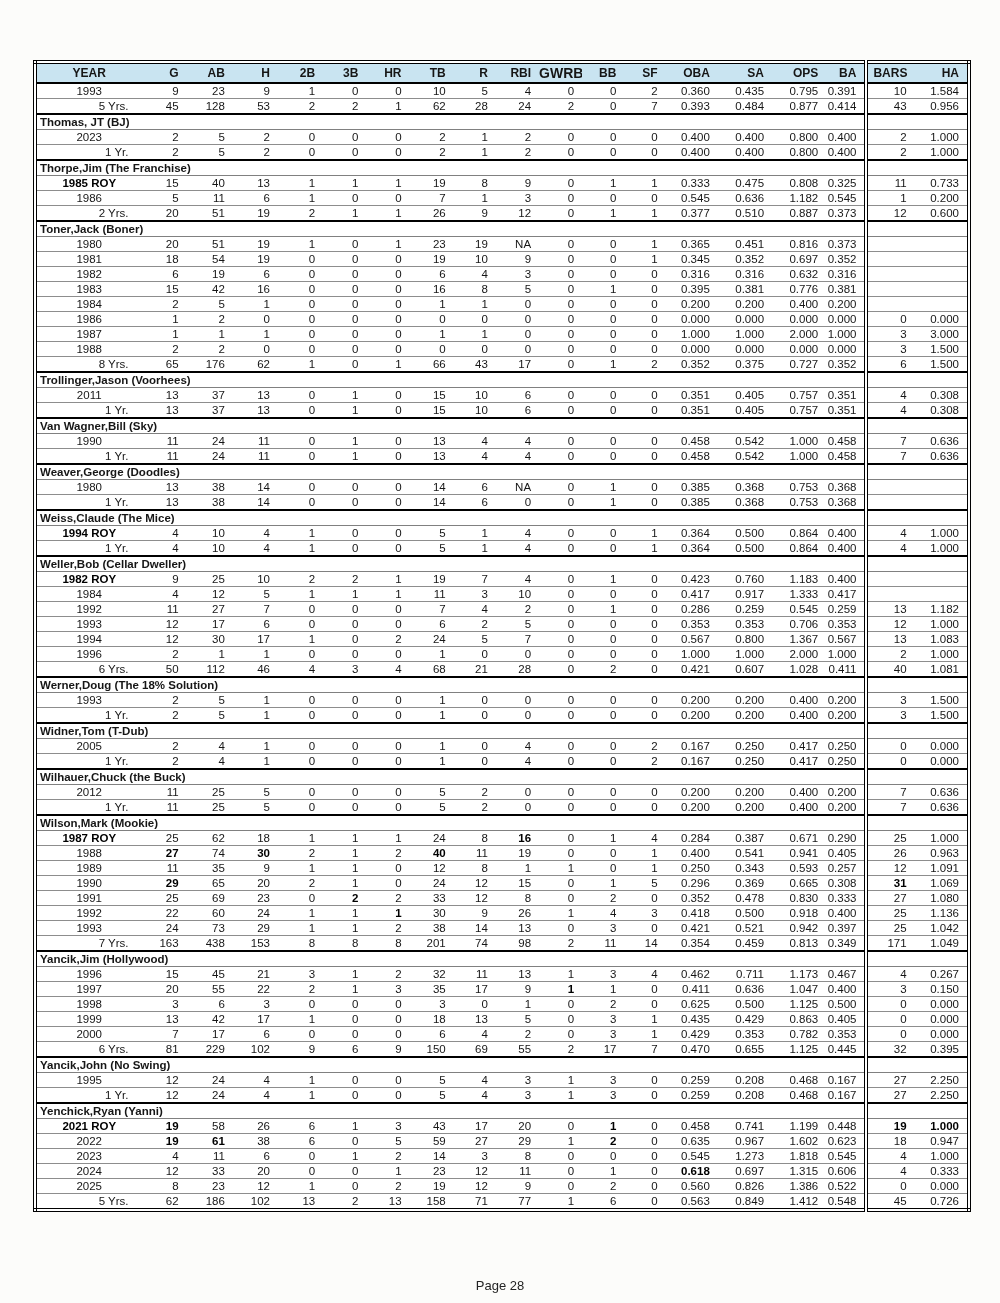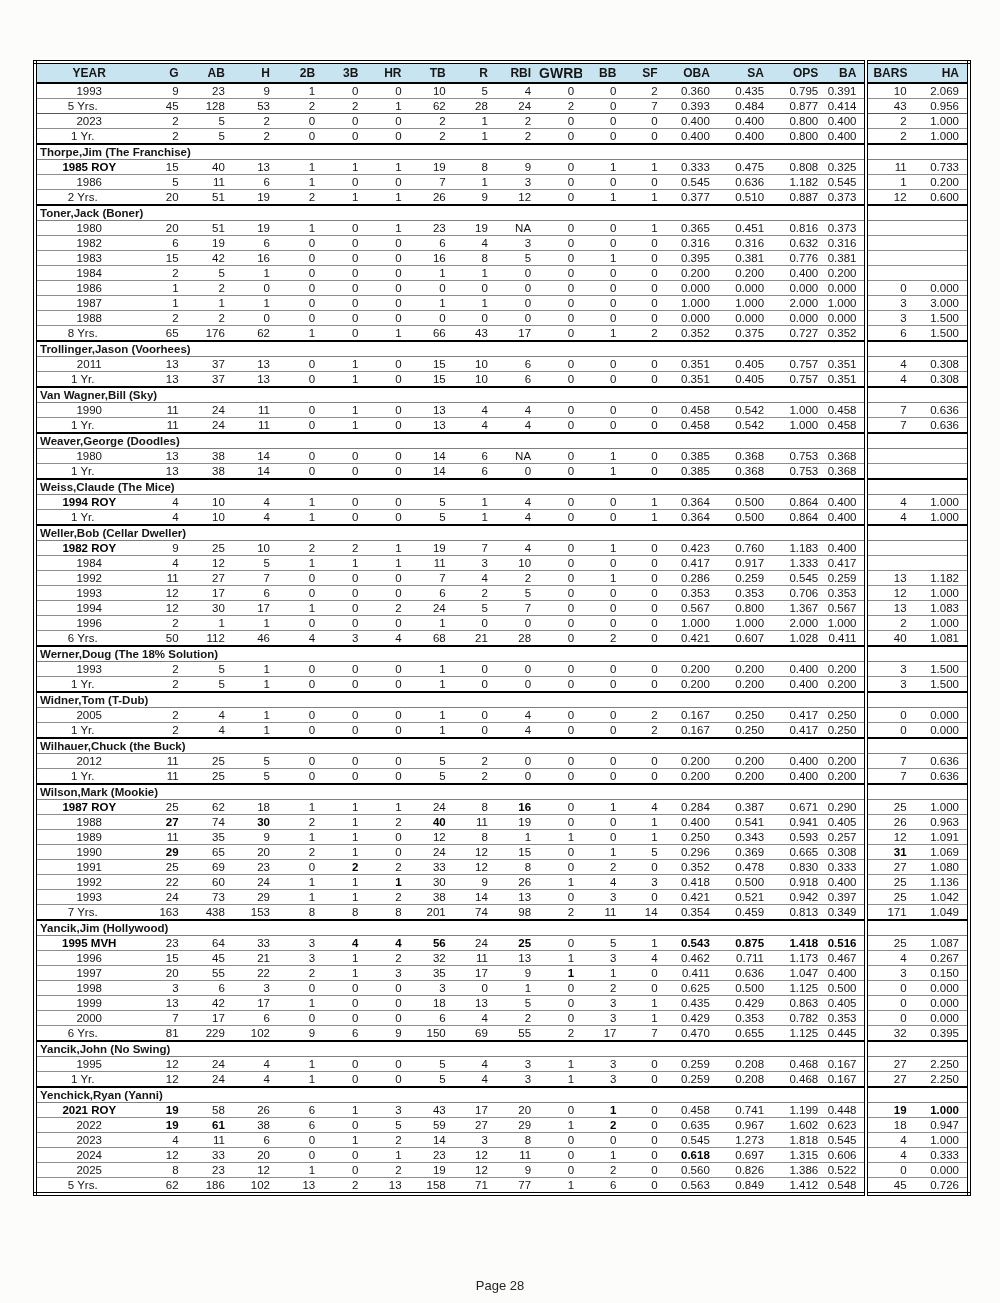--- a/index.html
+++ b/index.html
@@ -128,7 +128,7 @@
           <td>0.795</td>
           <td>0.391</td>
           <td class="bars-start">10</td>
-          <td>2.069</td>
+          <td>1.584</td>
         </tr>
         <tr class="total-row">
           <td class="year-cell total-label">5 Yrs.</td>

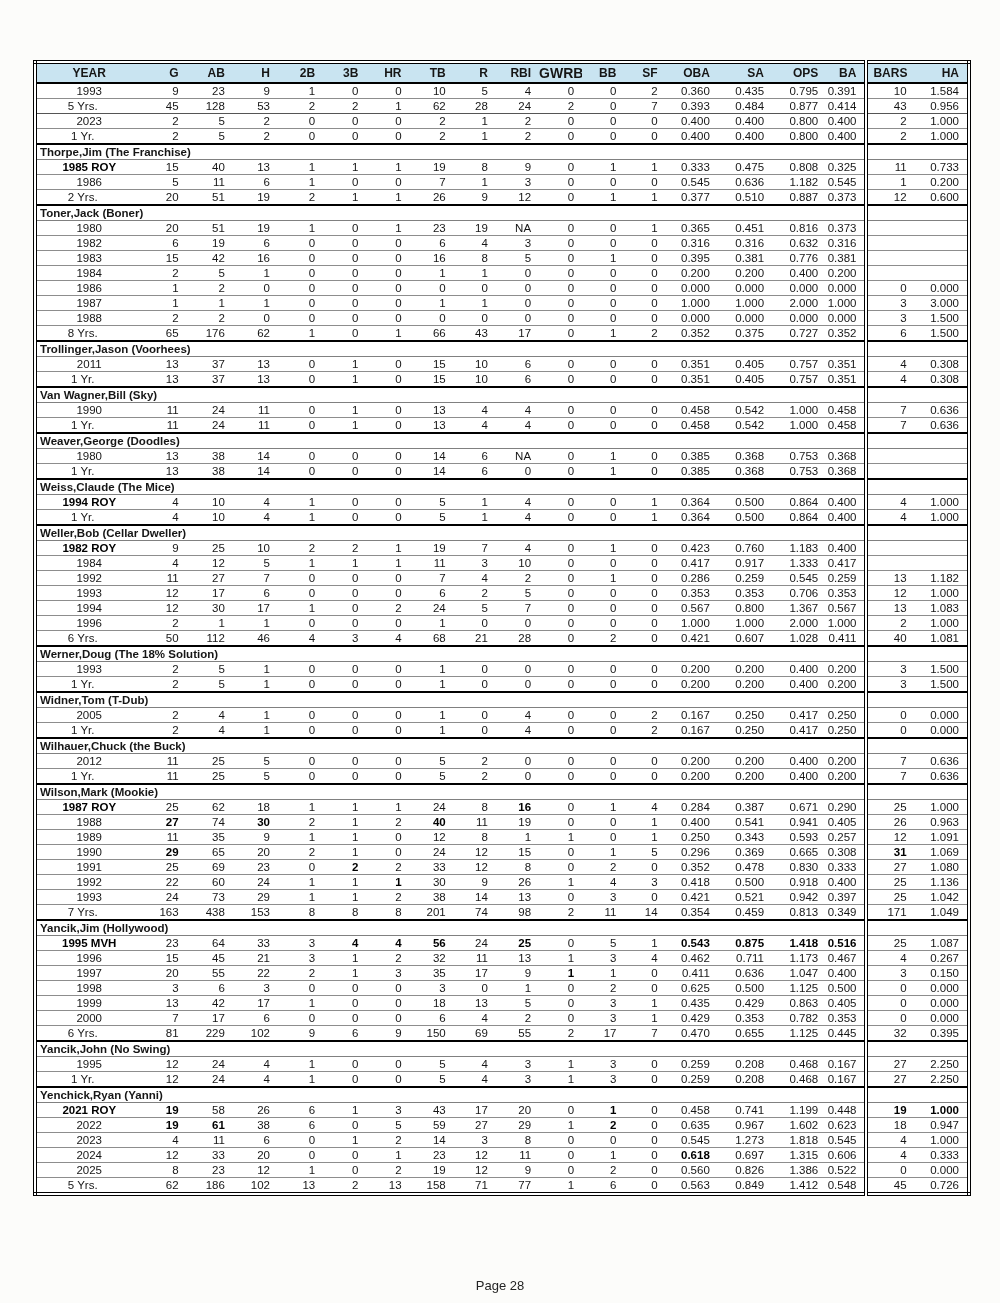--- a/index.html
+++ b/index.html
@@ -38,7 +38,7 @@
   .stats th.gwrbi { font-size:14px; padding-right:4px; }
   .stats th.bars-h { text-align:left; padding:0 0 0 5px;margin-top:28px; }
   td.year-cell { text-align:center; padding:0; }
-  td.total-label { text-align:center; padding-right:13px; }
+  td.total-label { text-align:right; padding-right:13px; }
   tr.year-row td { border-bottom:1px solid #8d8d8d; }
   tr.total-row td { border-top:1px solid #7a7a7a; border-bottom:1px solid #555; }
   tr.name-row td { border-top:2.5px solid #000; border-bottom:1px solid #808080; }

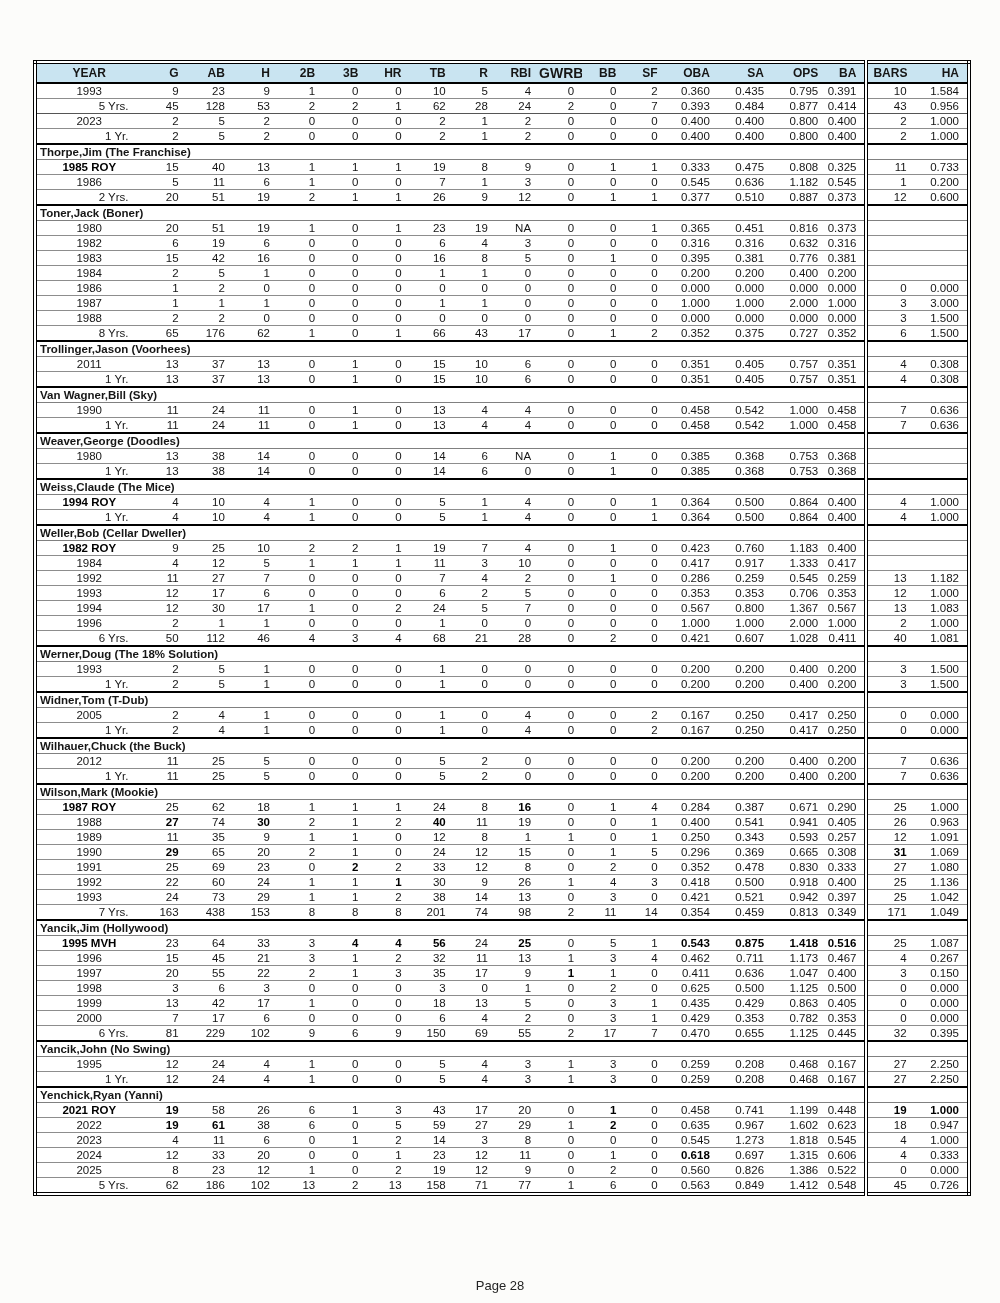--- a/index.html
+++ b/index.html
@@ -151,6 +151,11 @@
           <td class="bars-start">43</td>
           <td>0.956</td>
         </tr>
+        <tr class="name-row">
+          <td colspan="17" class="player-name">Thomas, JT (BJ)</td>
+          <td class="bars-start"></td>
+          <td></td>
+        </tr>
         <tr class="year-row">
           <td class="year-cell">2023</td>
           <td>2</td>

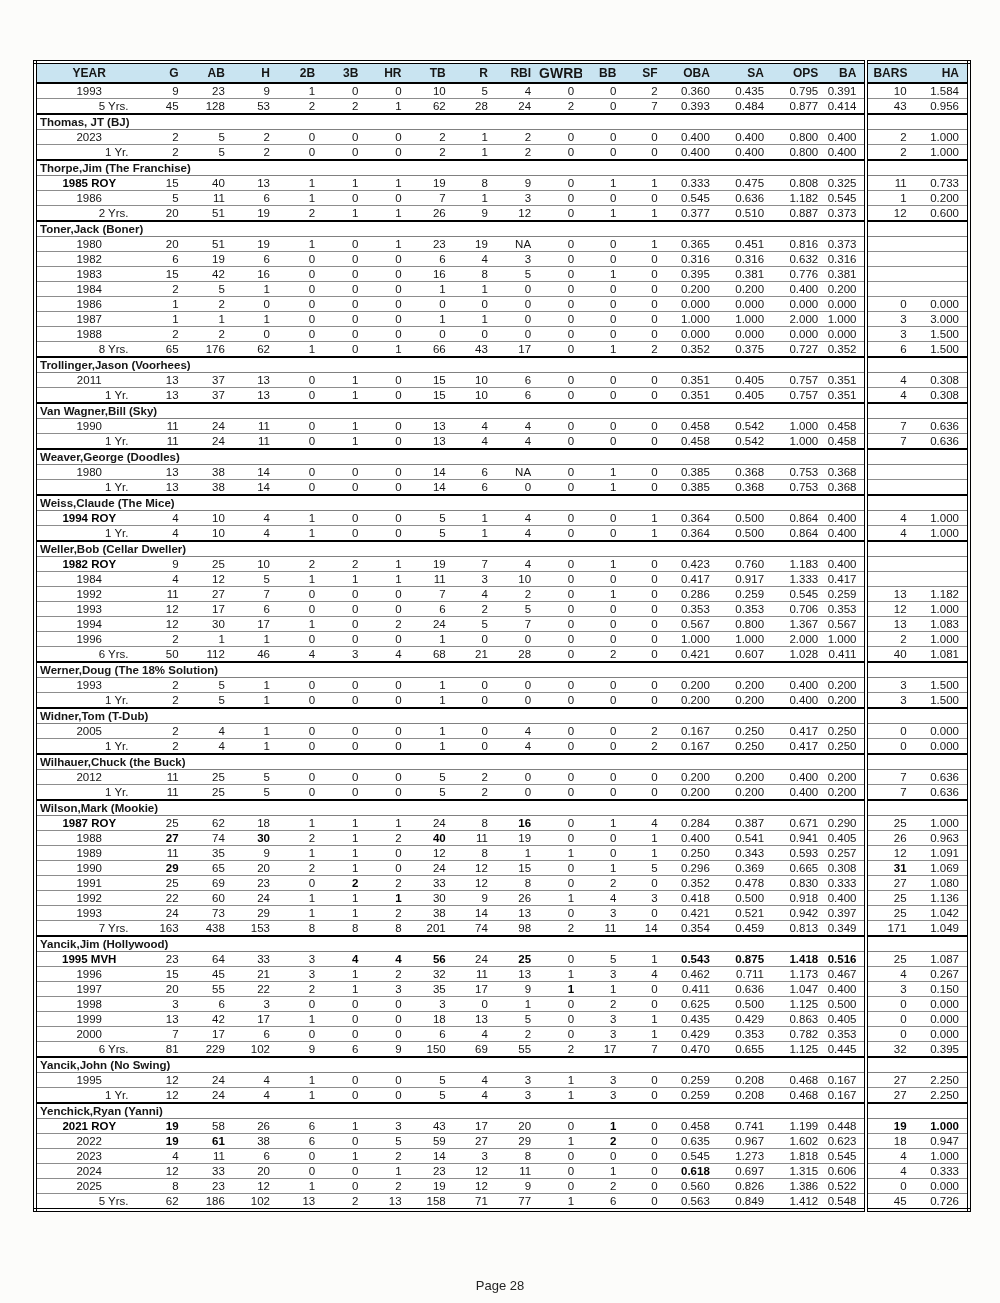--- a/index.html
+++ b/index.html
@@ -293,6 +293,27 @@
           <td></td>
         </tr>
         <tr class="year-row">
+          <td class="year-cell">1981</td>
+          <td>18</td>
+          <td>54</td>
+          <td>19</td>
+          <td>0</td>
+          <td>0</td>
+          <td>0</td>
+          <td>19</td>
+          <td>10</td>
+          <td>9</td>
+          <td>0</td>
+          <td>0</td>
+          <td>1</td>
+          <td>0.345</td>
+          <td>0.352</td>
+          <td>0.697</td>
+          <td>0.352</td>
+          <td class="bars-start"></td>
+          <td></td>
+        </tr>
+        <tr class="year-row">
           <td class="year-cell">1982</td>
           <td>6</td>
           <td>19</td>

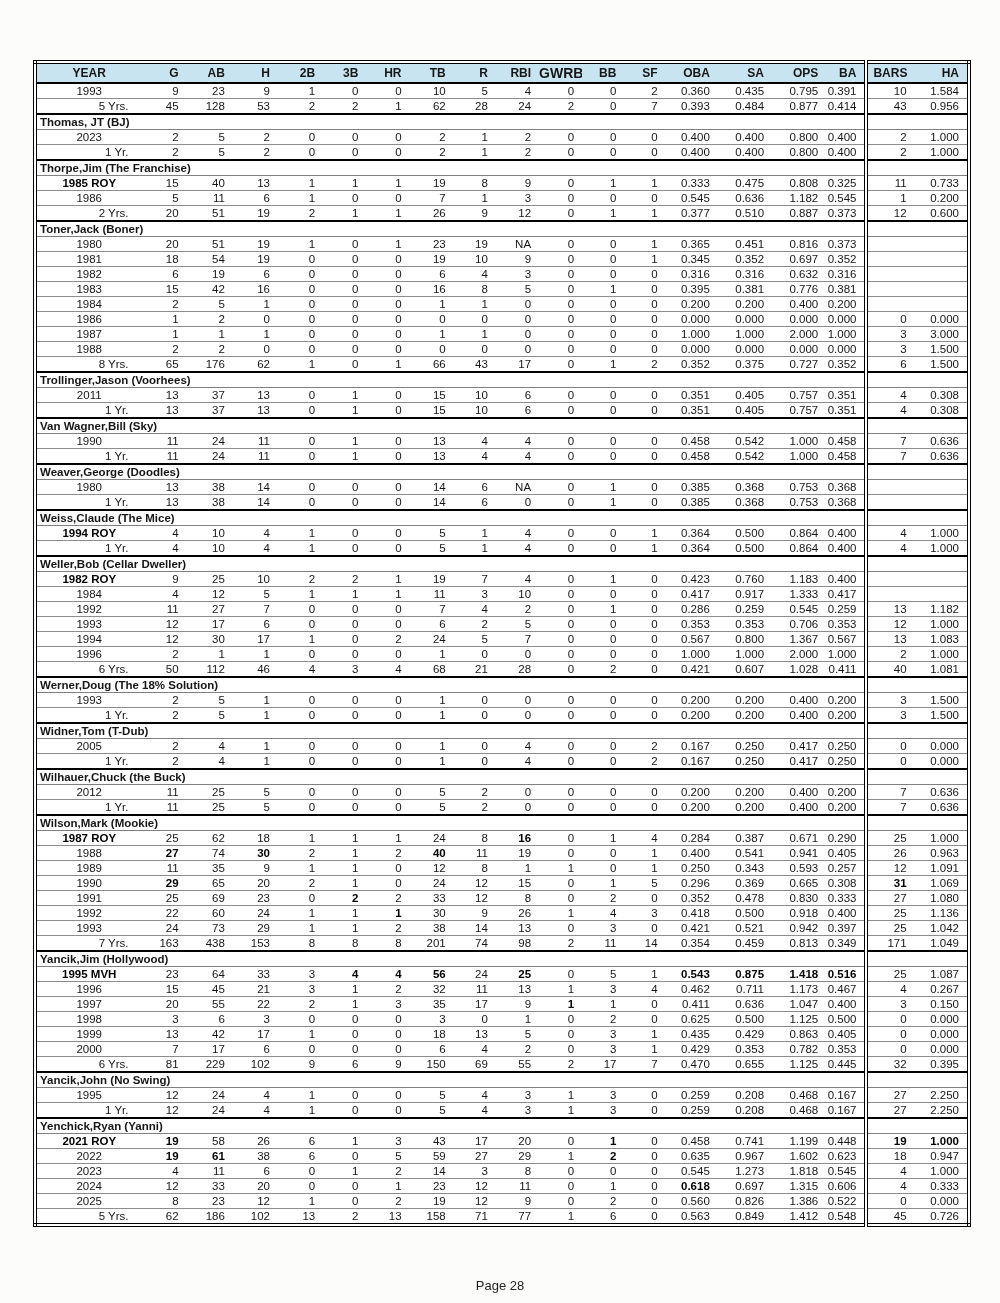--- a/index.html
+++ b/index.html
@@ -1120,27 +1120,6 @@
           <td></td>
         </tr>
         <tr class="year-row">
-          <td class="year-cell b">1995 MVH</td>
-          <td>23</td>
-          <td>64</td>
-          <td>33</td>
-          <td>3</td>
-          <td class="b">4</td>
-          <td class="b">4</td>
-          <td class="b">56</td>
-          <td>24</td>
-          <td class="b">25</td>
-          <td>0</td>
-          <td>5</td>
-          <td>1</td>
-          <td class="b">0.543</td>
-          <td class="b">0.875</td>
-          <td class="b">1.418</td>
-          <td class="b">0.516</td>
-          <td class="bars-start">25</td>
-          <td>1.087</td>
-        </tr>
-        <tr class="year-row">
           <td class="year-cell">1996</td>
           <td>15</td>
           <td>45</td>

